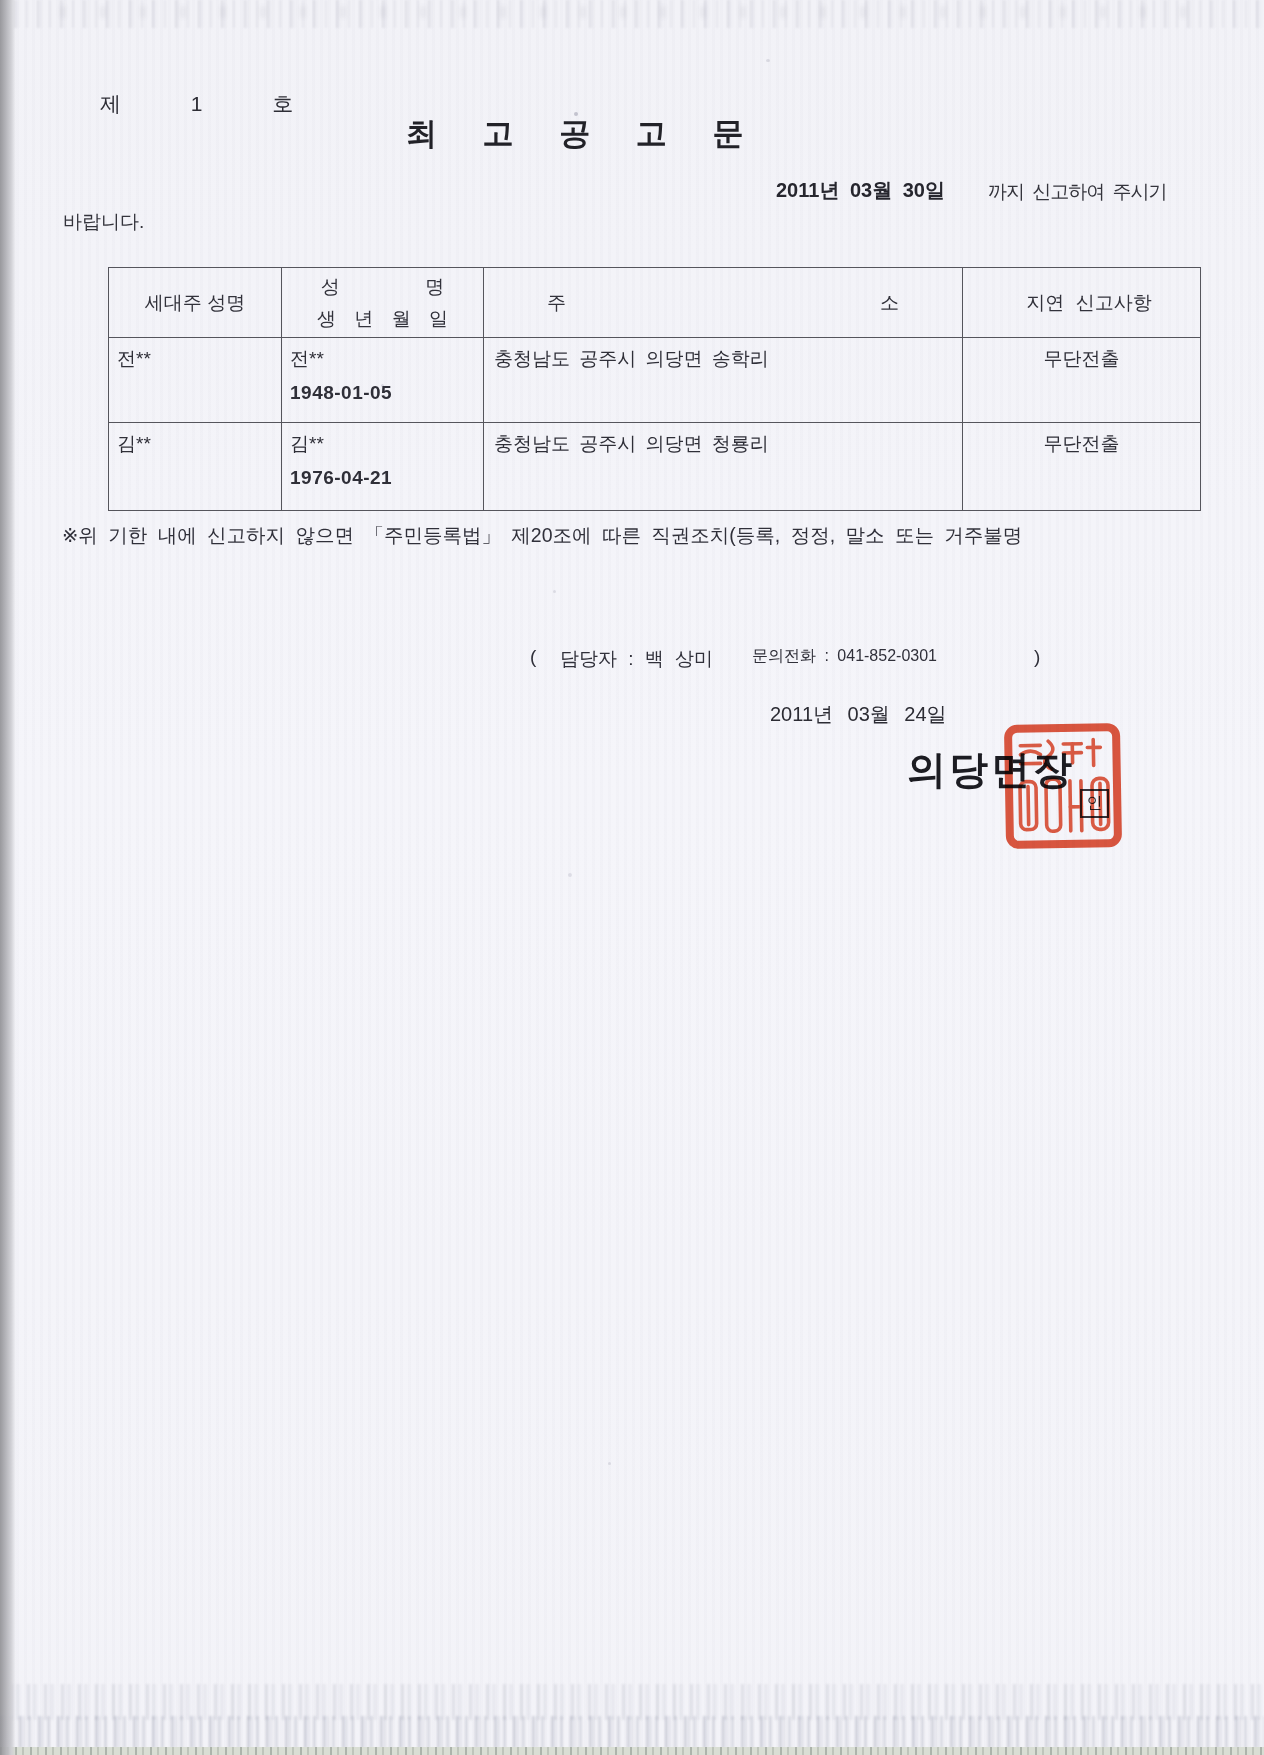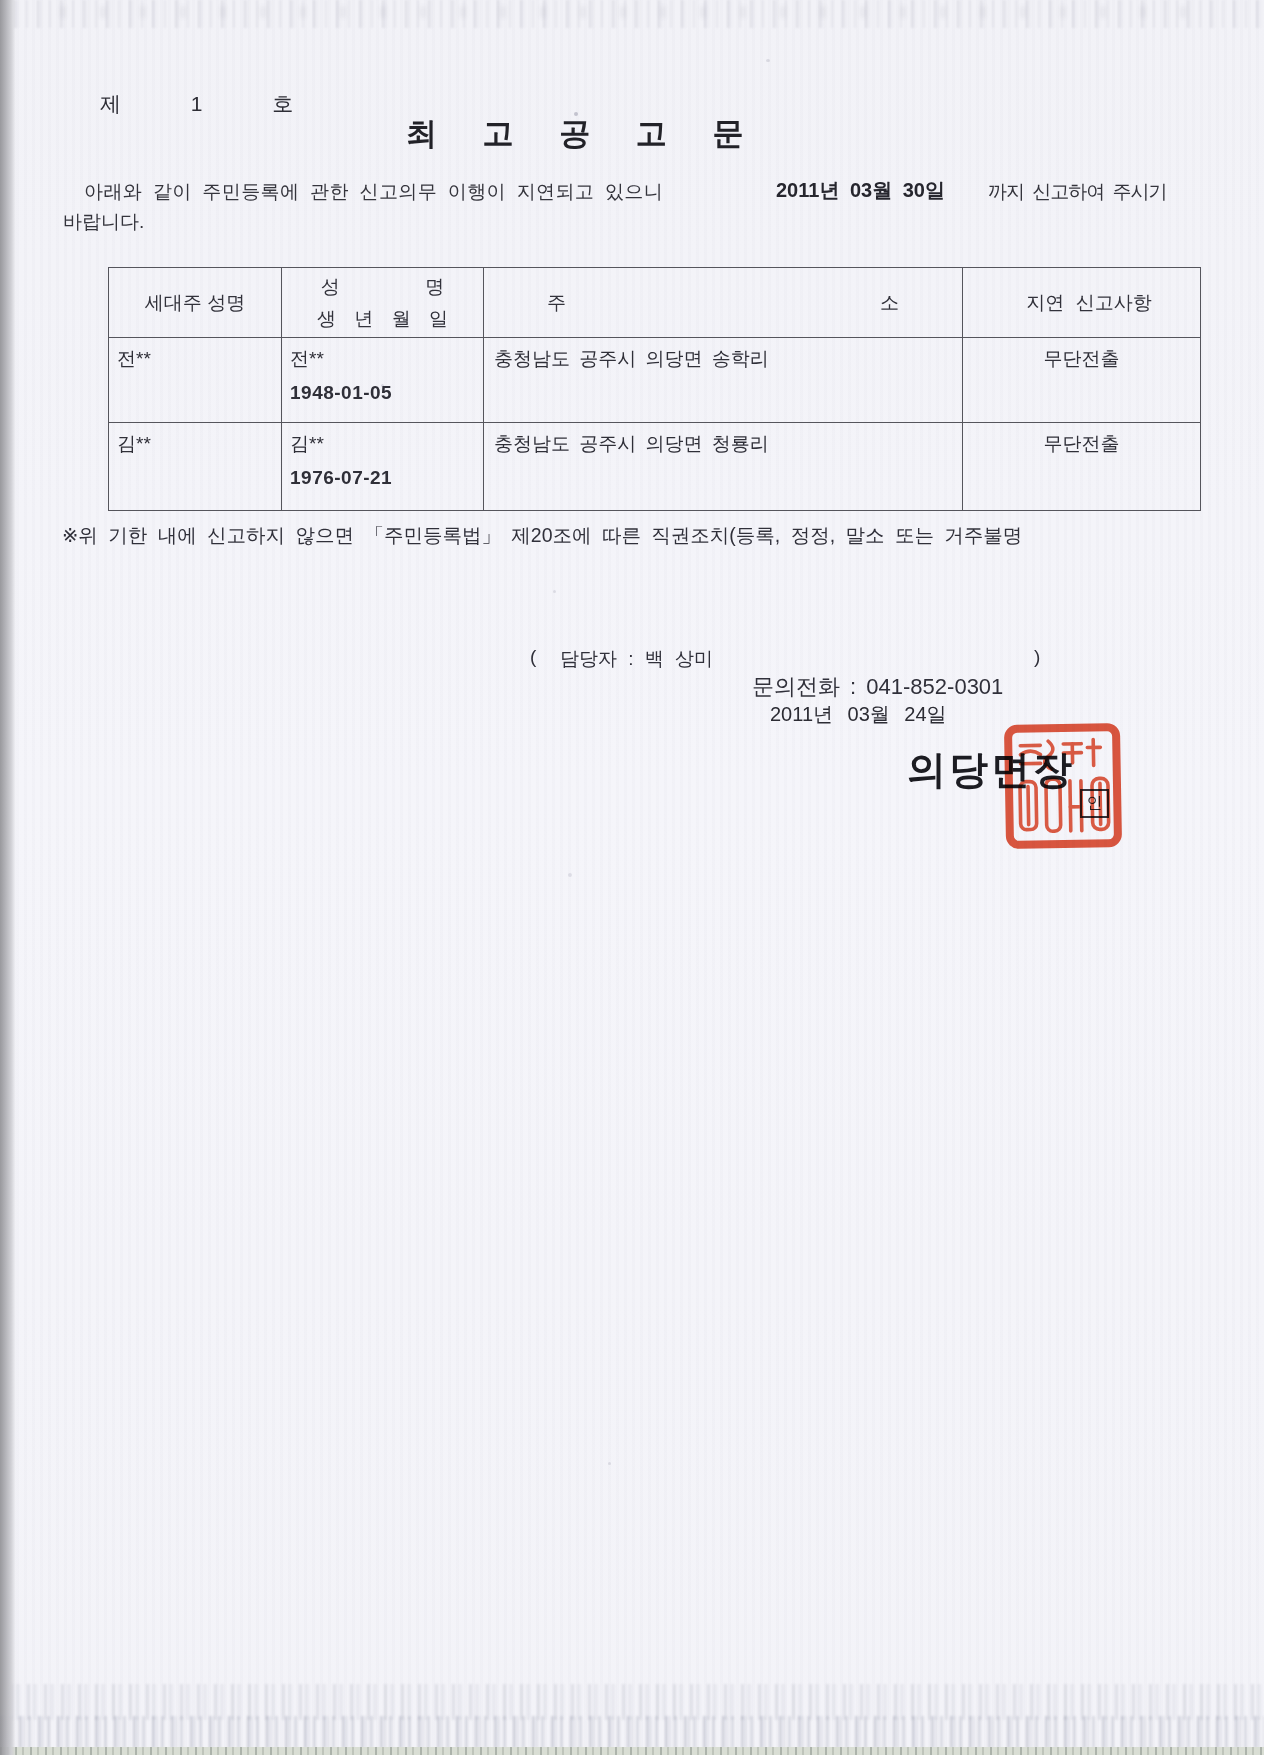--- a/index.html
+++ b/index.html
@@ -133,7 +133,6 @@
 
   <div class="title">최 고 공 고 문</div>
 
-  <div class="intro-part1">아래와 같이 주민등록에 관한 신고의무 이행이 지연되고 있으니</div>
   <div class="intro-deadline">2011년 03월 30일</div>
   <div class="intro-part2">까지 신고하여 주시기</div>
   <div class="intro-part3">바랍니다.</div>

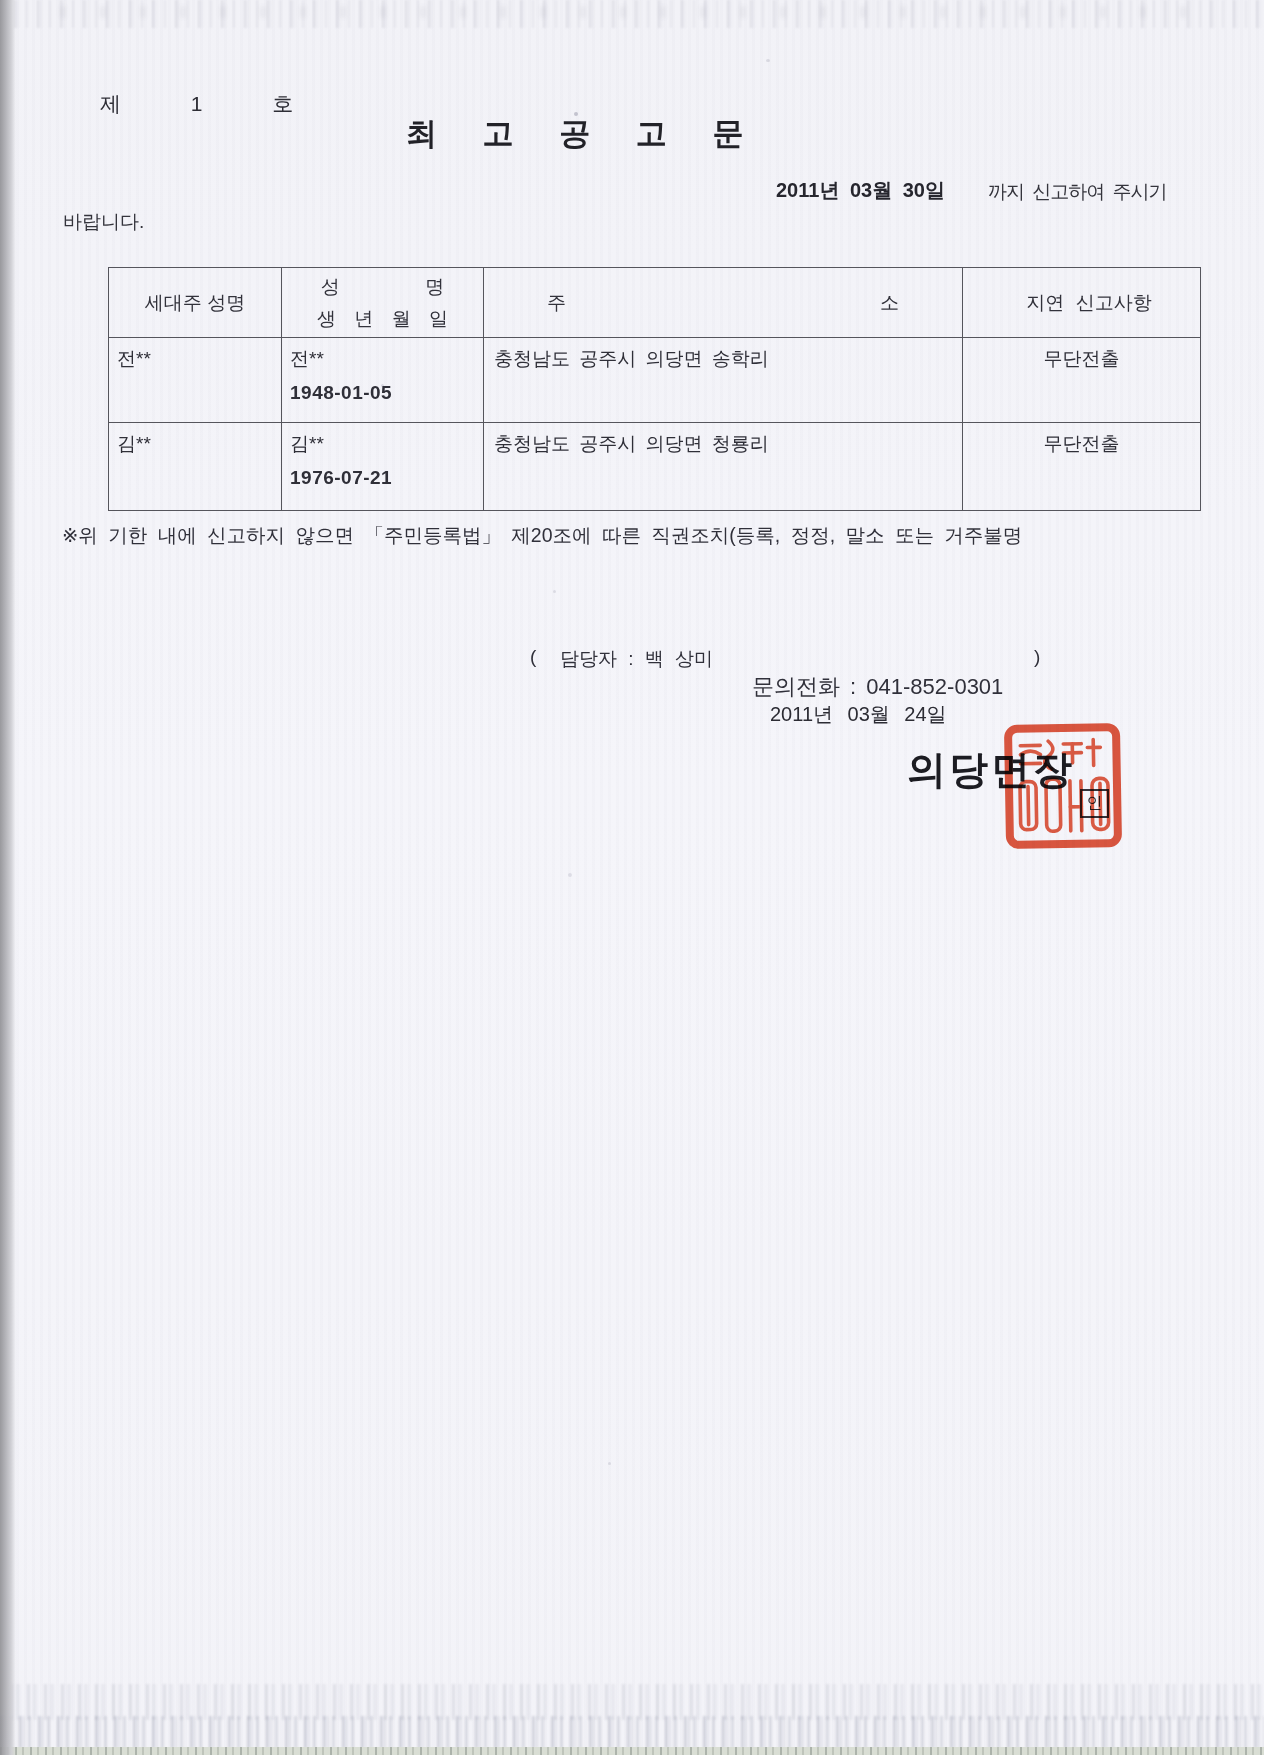--- a/index.html
+++ b/index.html
@@ -166,7 +166,7 @@
       <td class="c1 cell-left">김**</td>
       <td class="c2 cell-left">
         <span>김**</span>
-        <span class="birth">1976-07-21</span>
+        <span class="birth">1976-04-21</span>
       </td>
       <td class="c3 cell-addr">충청남도 공주시 의당면 청룡리</td>
       <td class="c4 cell-delay">무단전출</td>

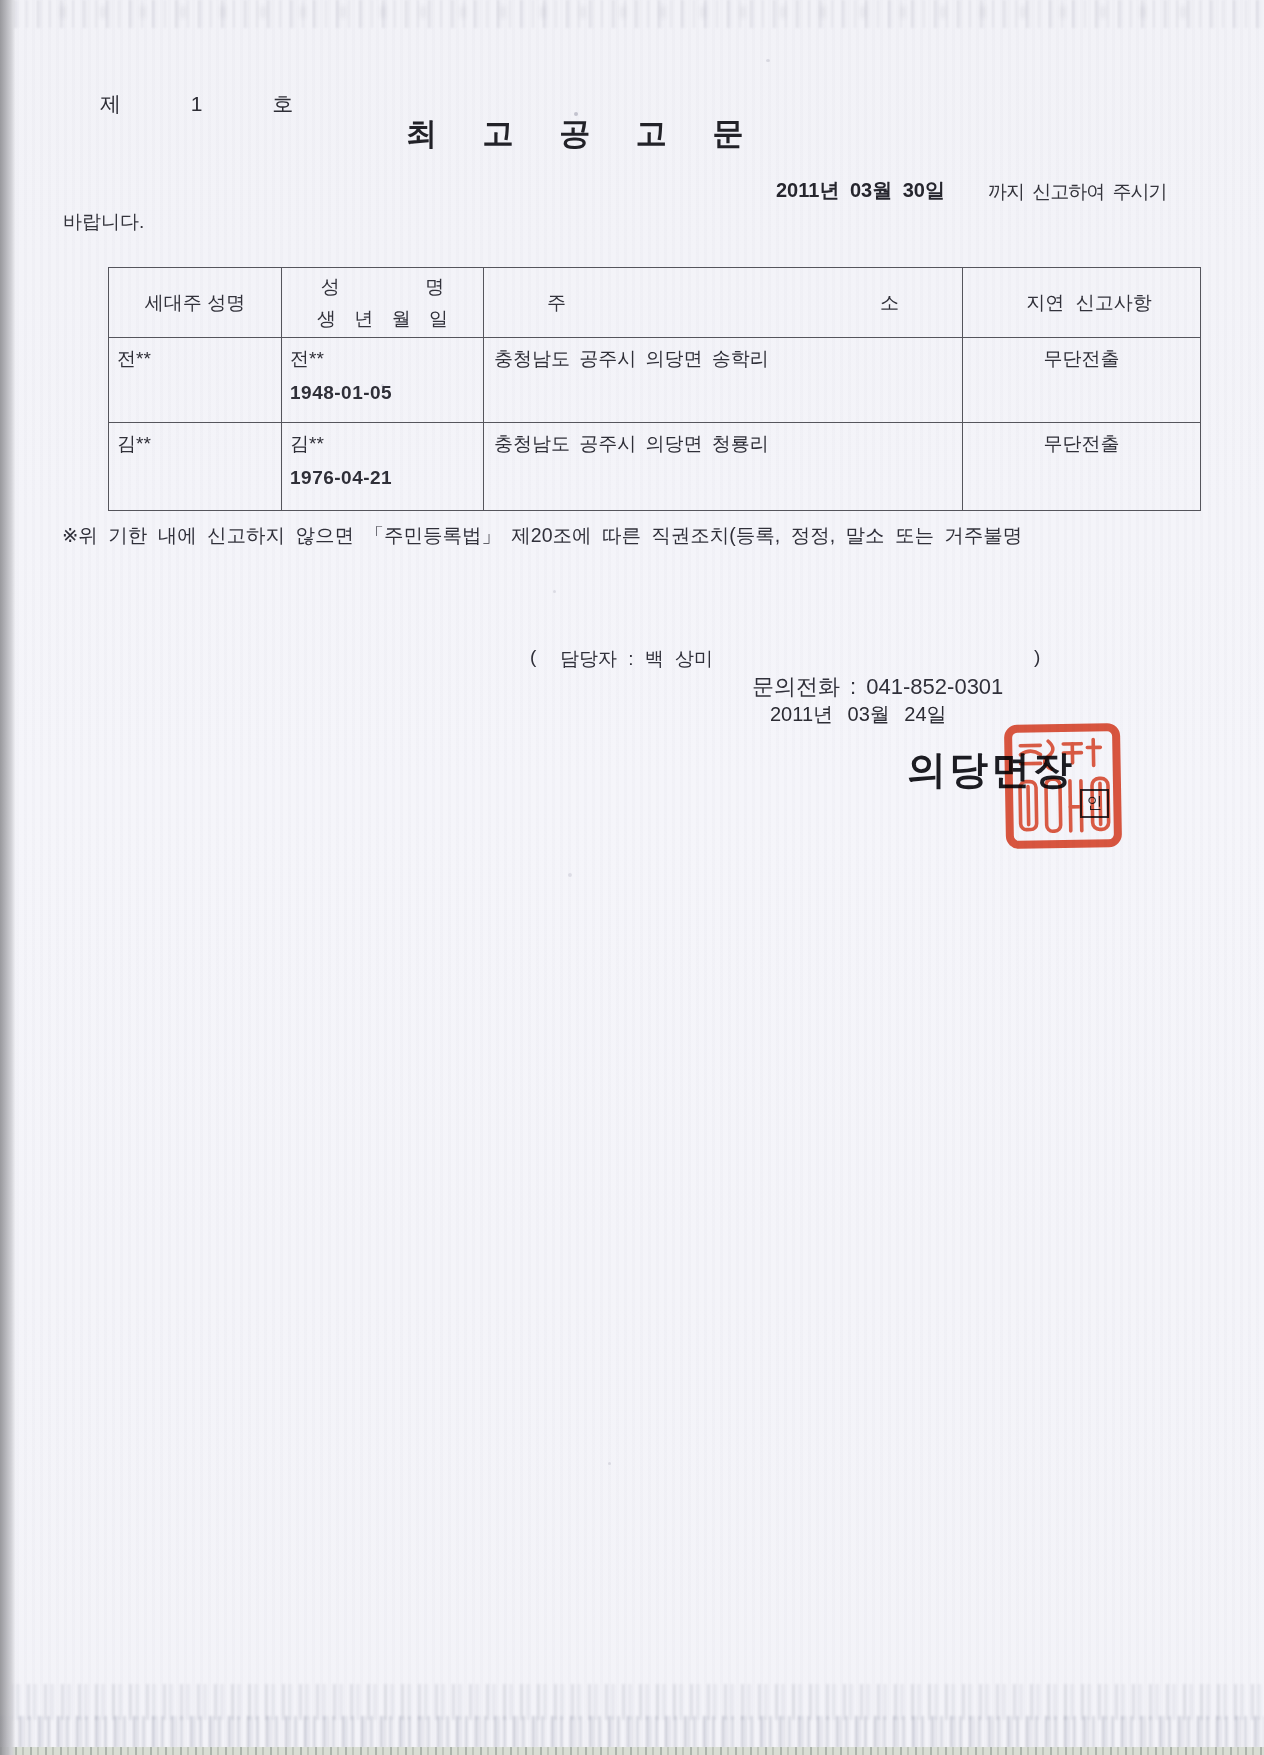--- a/index.html
+++ b/index.html
@@ -102,7 +102,7 @@
 
   .contact-open{position:absolute;left:530px;top:646px;font-size:19px;}
   .contact-staff{position:absolute;left:560px;top:646px;font-size:19px;word-spacing:6px;}
-  .contact-phone{position:absolute;left:752px;top:672px;font-size:22px;word-spacing:4px;}
+  .contact-phone{position:absolute;left:752px;top:646px;font-size:16px;word-spacing:4px;}
   .contact-close{position:absolute;left:1034px;top:646px;font-size:19px;}
 
   .issue-date{position:absolute;left:770px;top:701px;font-size:20px;color:#2c2c34;word-spacing:9px;}

